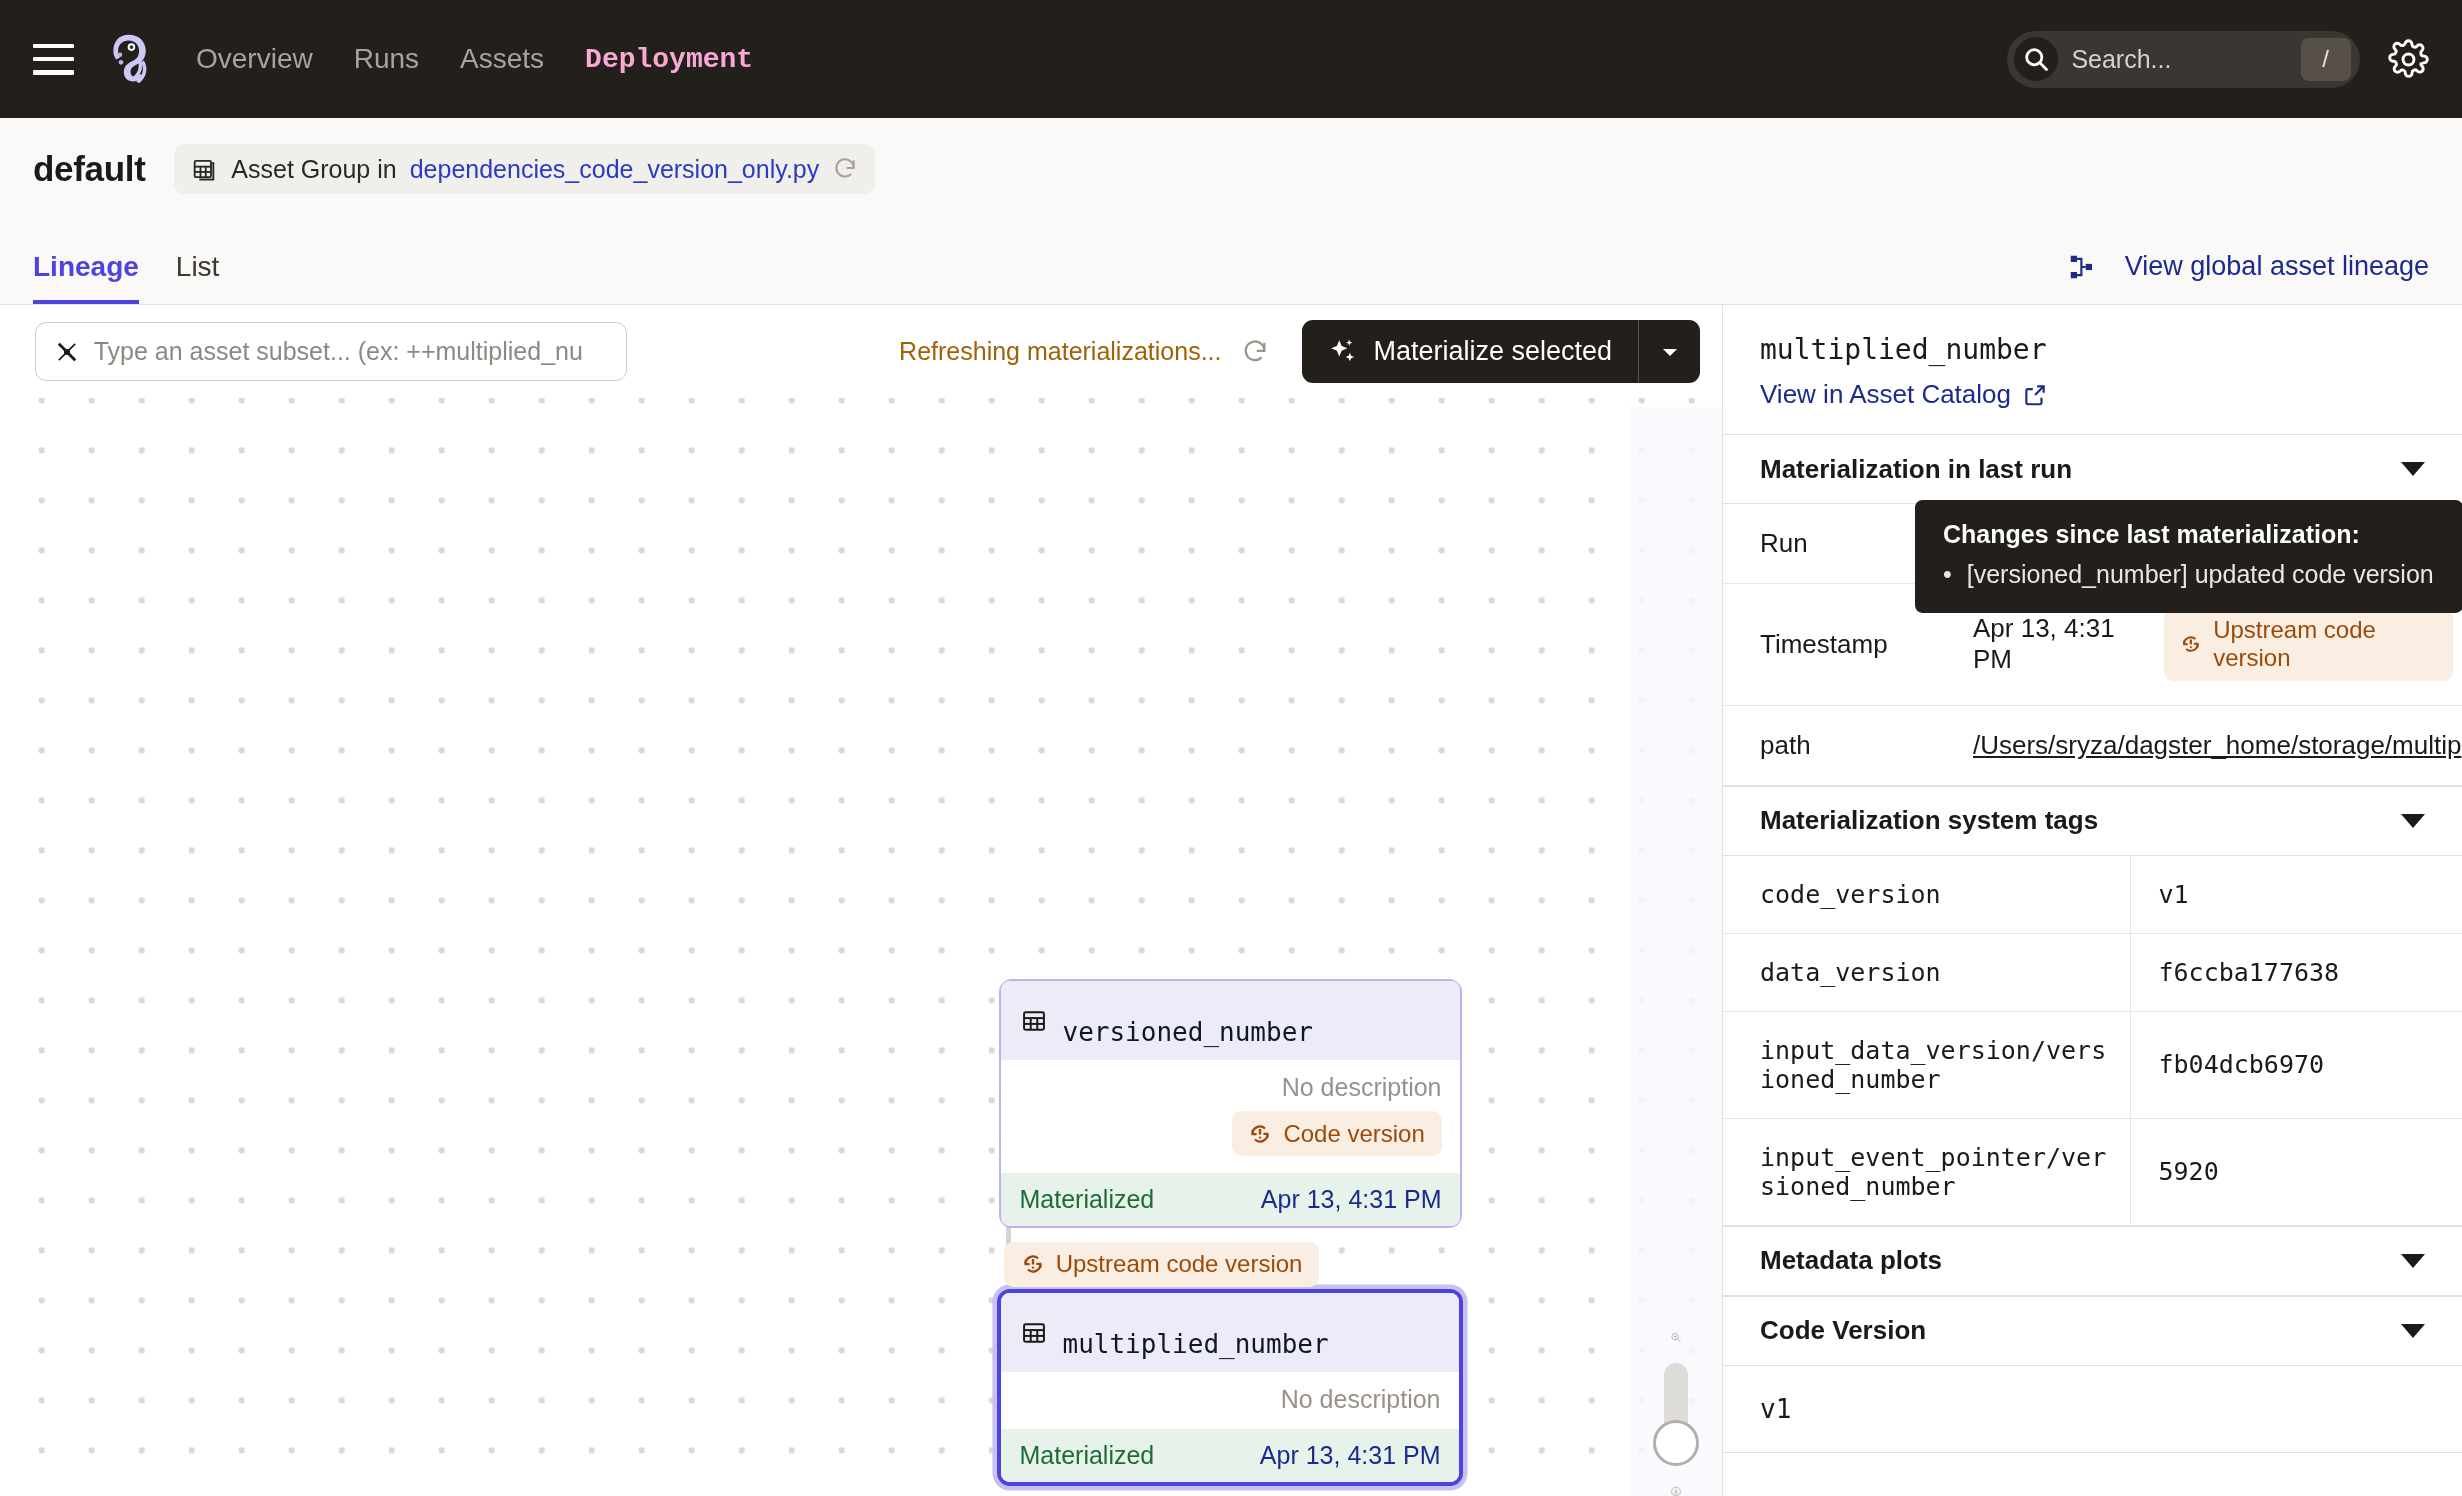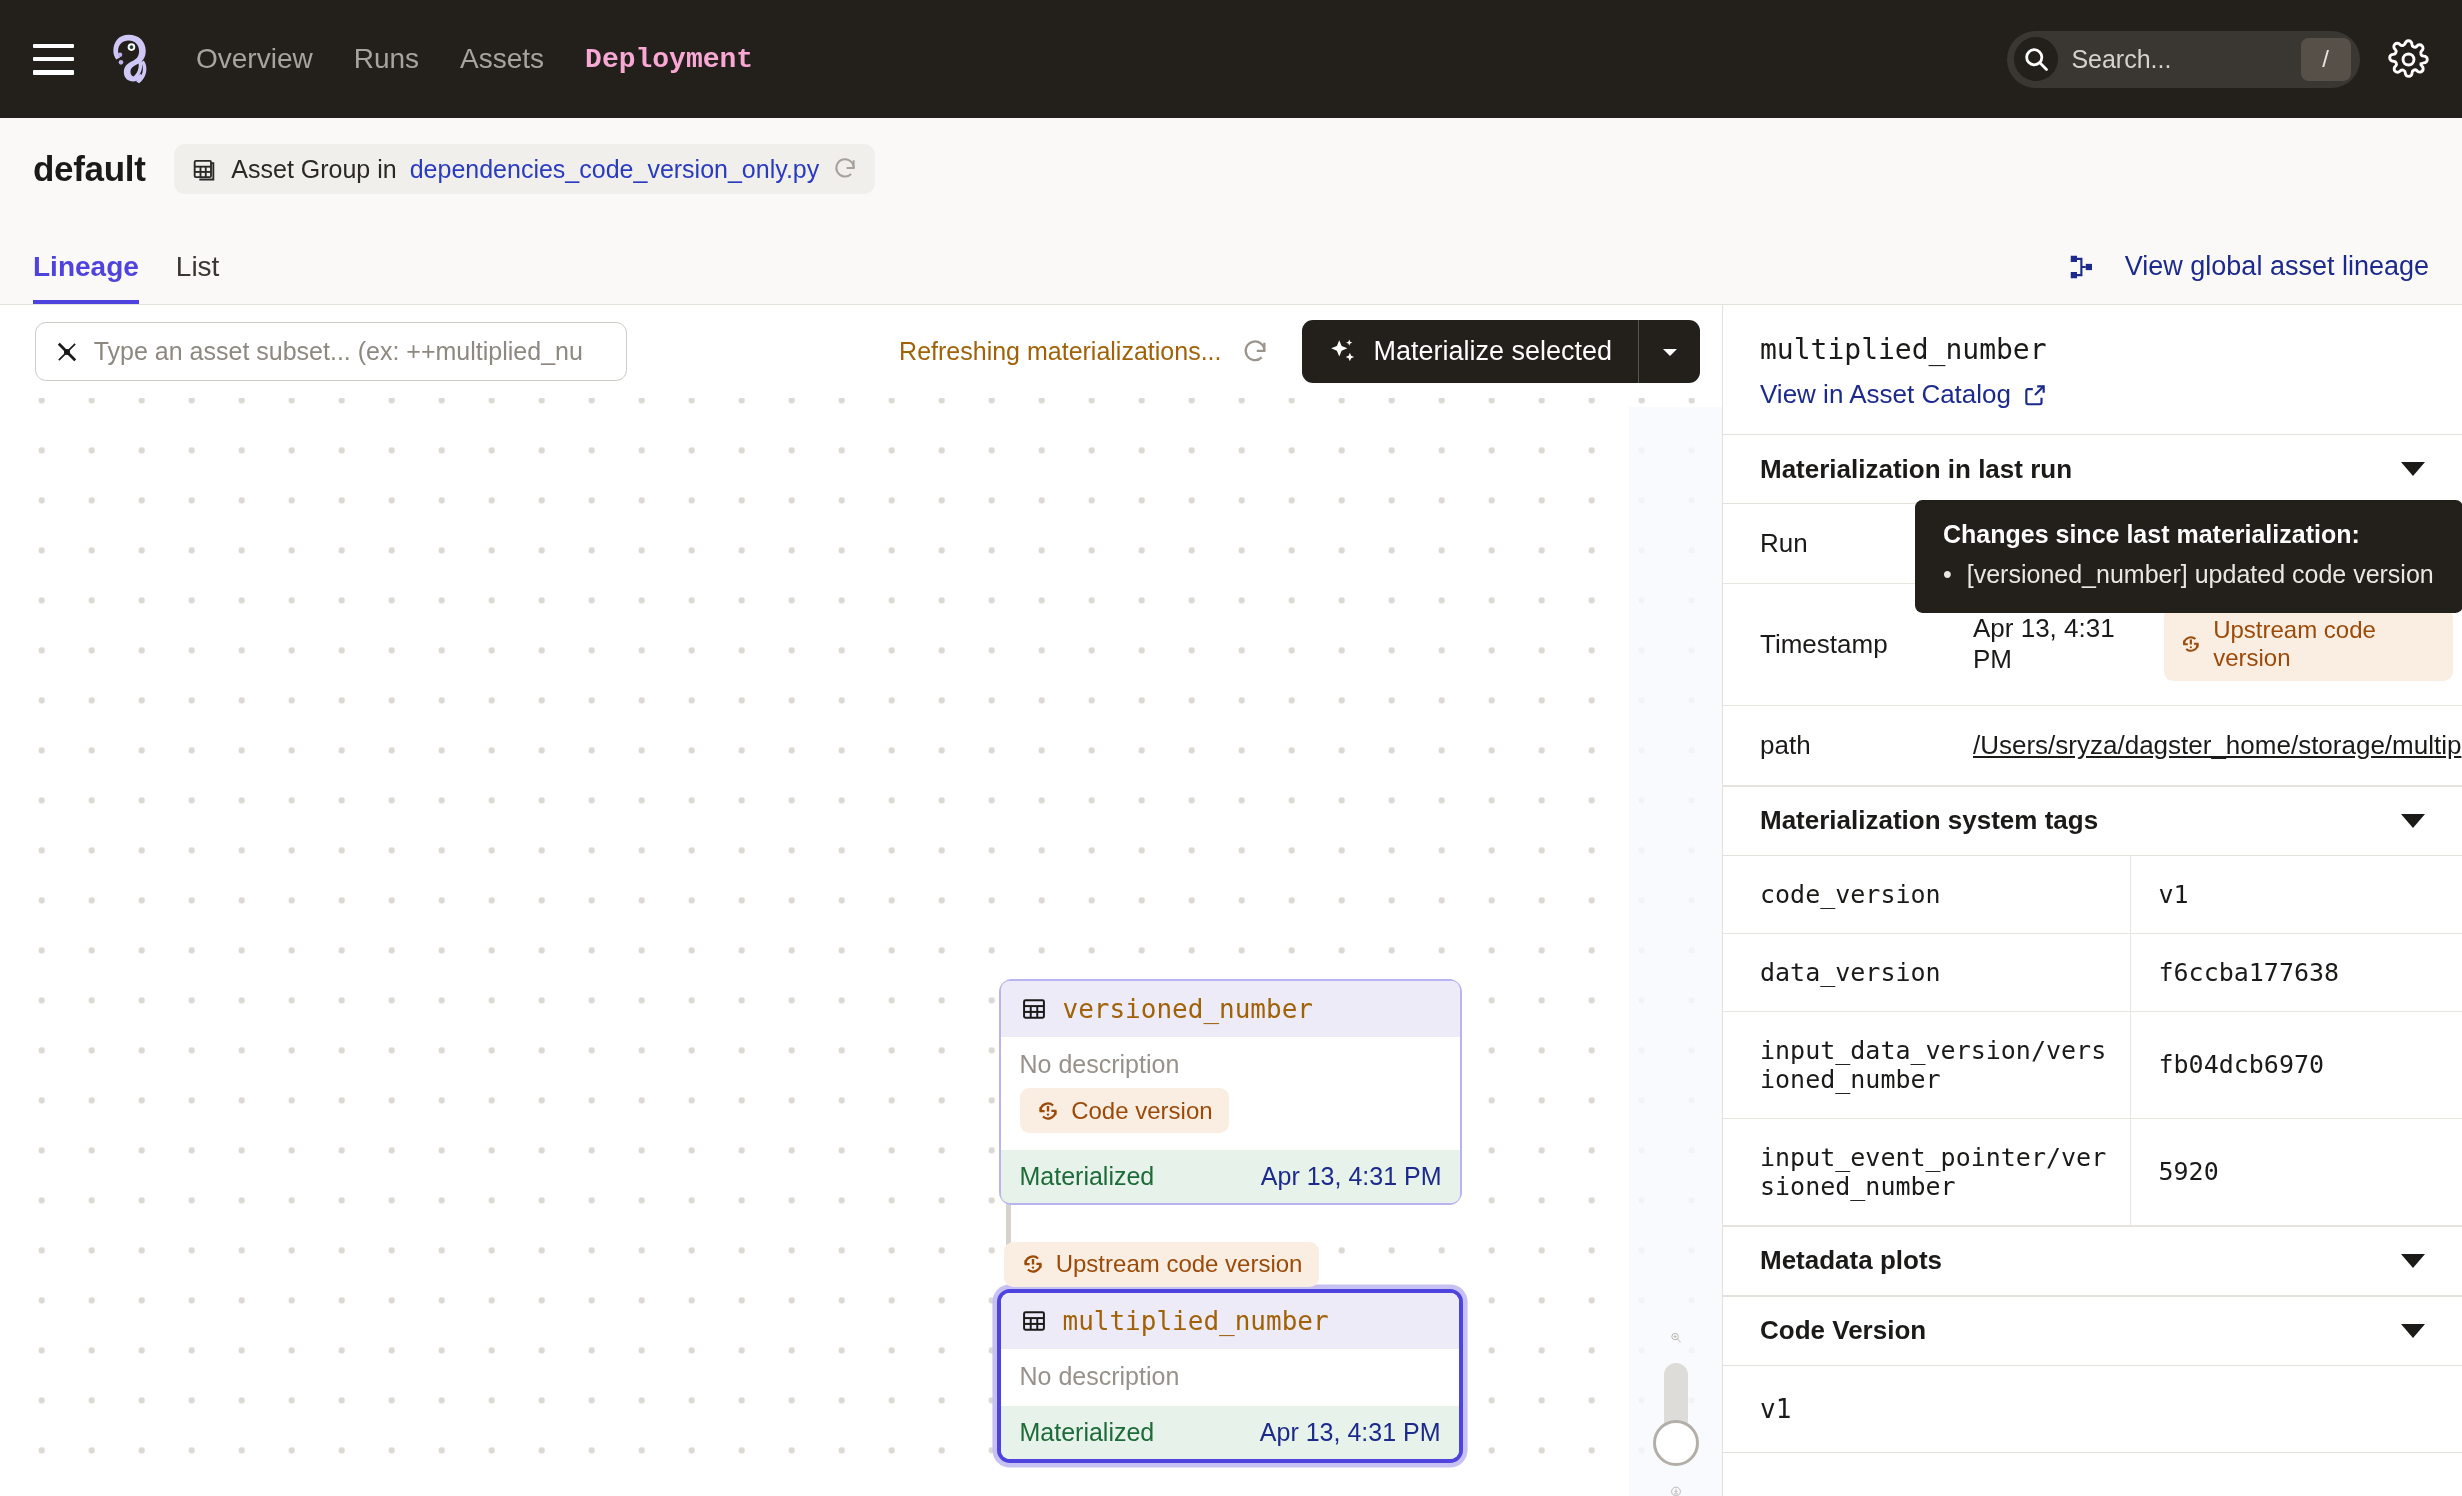--- a/index.html
+++ b/index.html
@@ -71,7 +71,7 @@
   .graph { position: relative; flex: 1; background:
       radial-gradient(circle, #DCD9D4 3px, transparent 3.2px);
       background-size: 50px 50px; background-position: 16.7px 20.4px;
-      background-color: #FFFFFF; overflow: hidden; }
+      background-color: #FFFFFF; overflow: hidden; text-align: right; }
   .graph-toolbar { position: absolute; top: 0; left: 0; right: 0; height: 93px;
                    background: #fff; display: flex; align-items: center;
                    padding: 0 22px 0 35px; z-index: 6; }

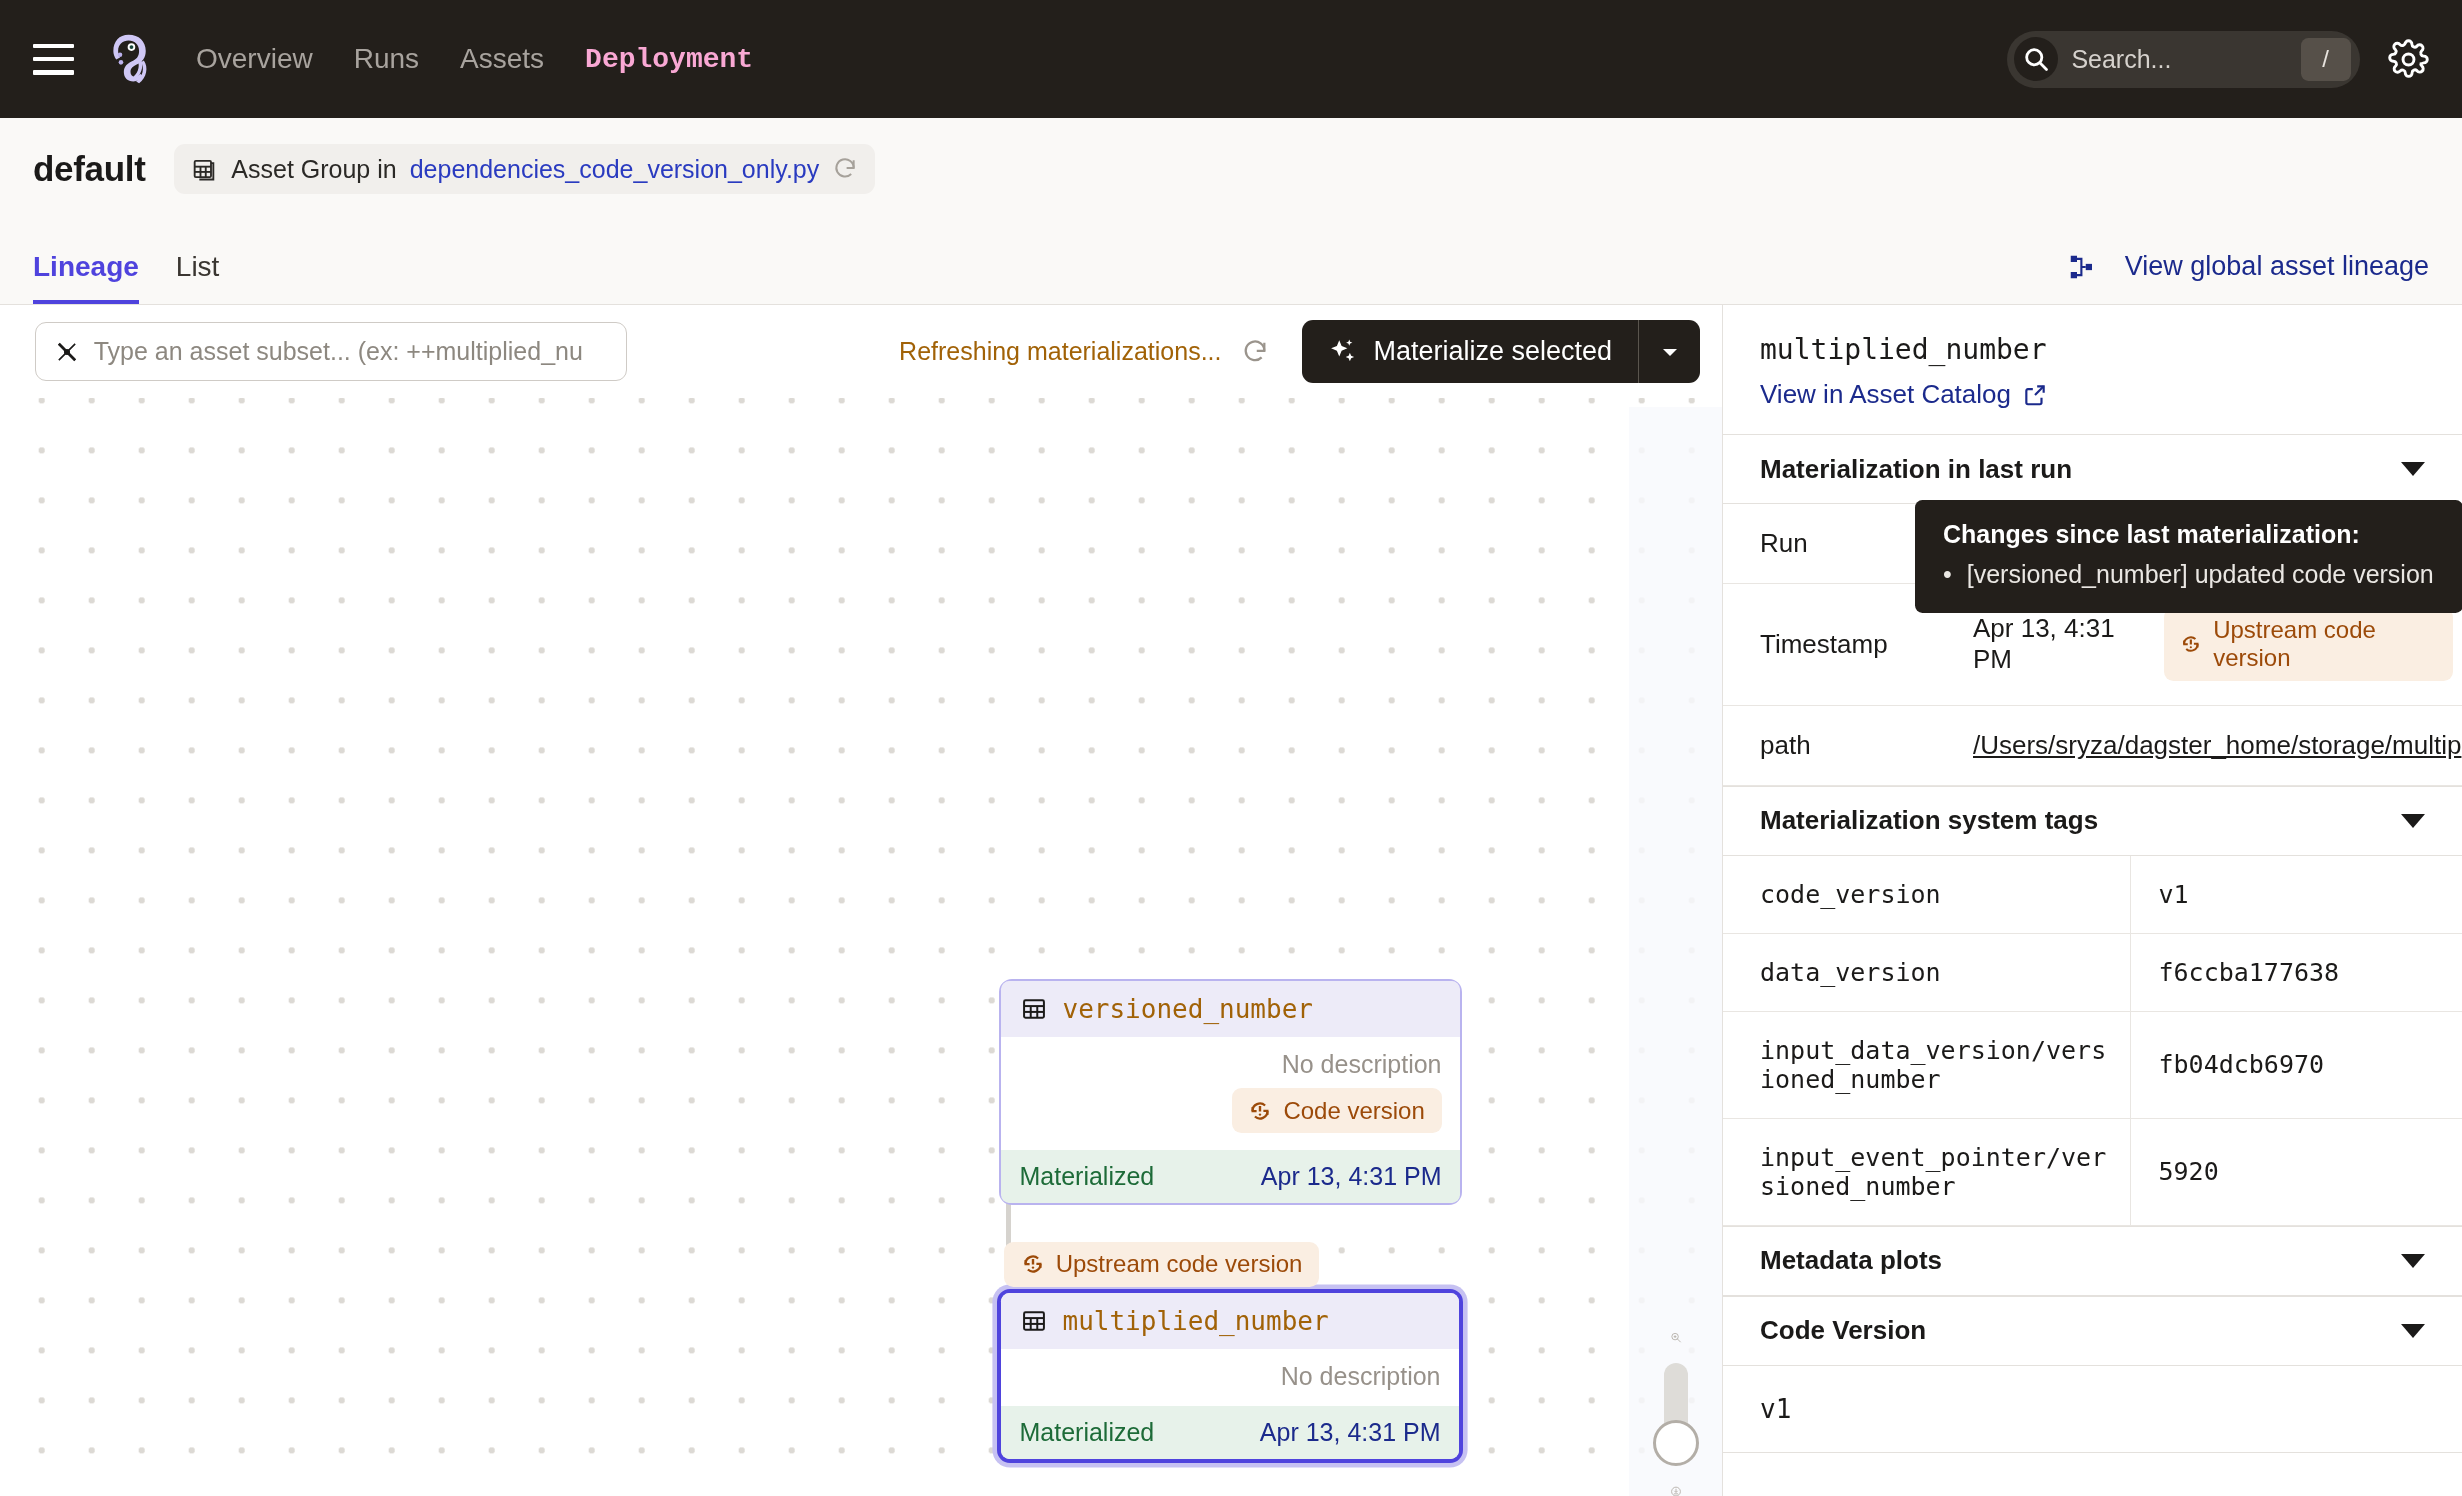--- a/index.html
+++ b/index.html
@@ -96,7 +96,7 @@
   .node.plain { border: 2.8px solid #B9B3EF; }
   .node-head { background: #EDEBF8; padding: 13px 18.5px; display: flex; align-items: center;
                gap: 15px; border-radius: 8.3px 8.3px 0 0; }
-  .node-title { font-size: 26px; color: #a16207; }
+  .node-title { font-size: 26px; color: #0f172a; margin-top: 23px; }
   .node-desc { font-family: "Liberation Sans", sans-serif; font-size: 25px; color: #97918A;
                padding: 13px 18.5px 9.3px; background: #fff; }
   .node-tagrow { padding: 0 18.5px 16.7px; background: #fff; }

